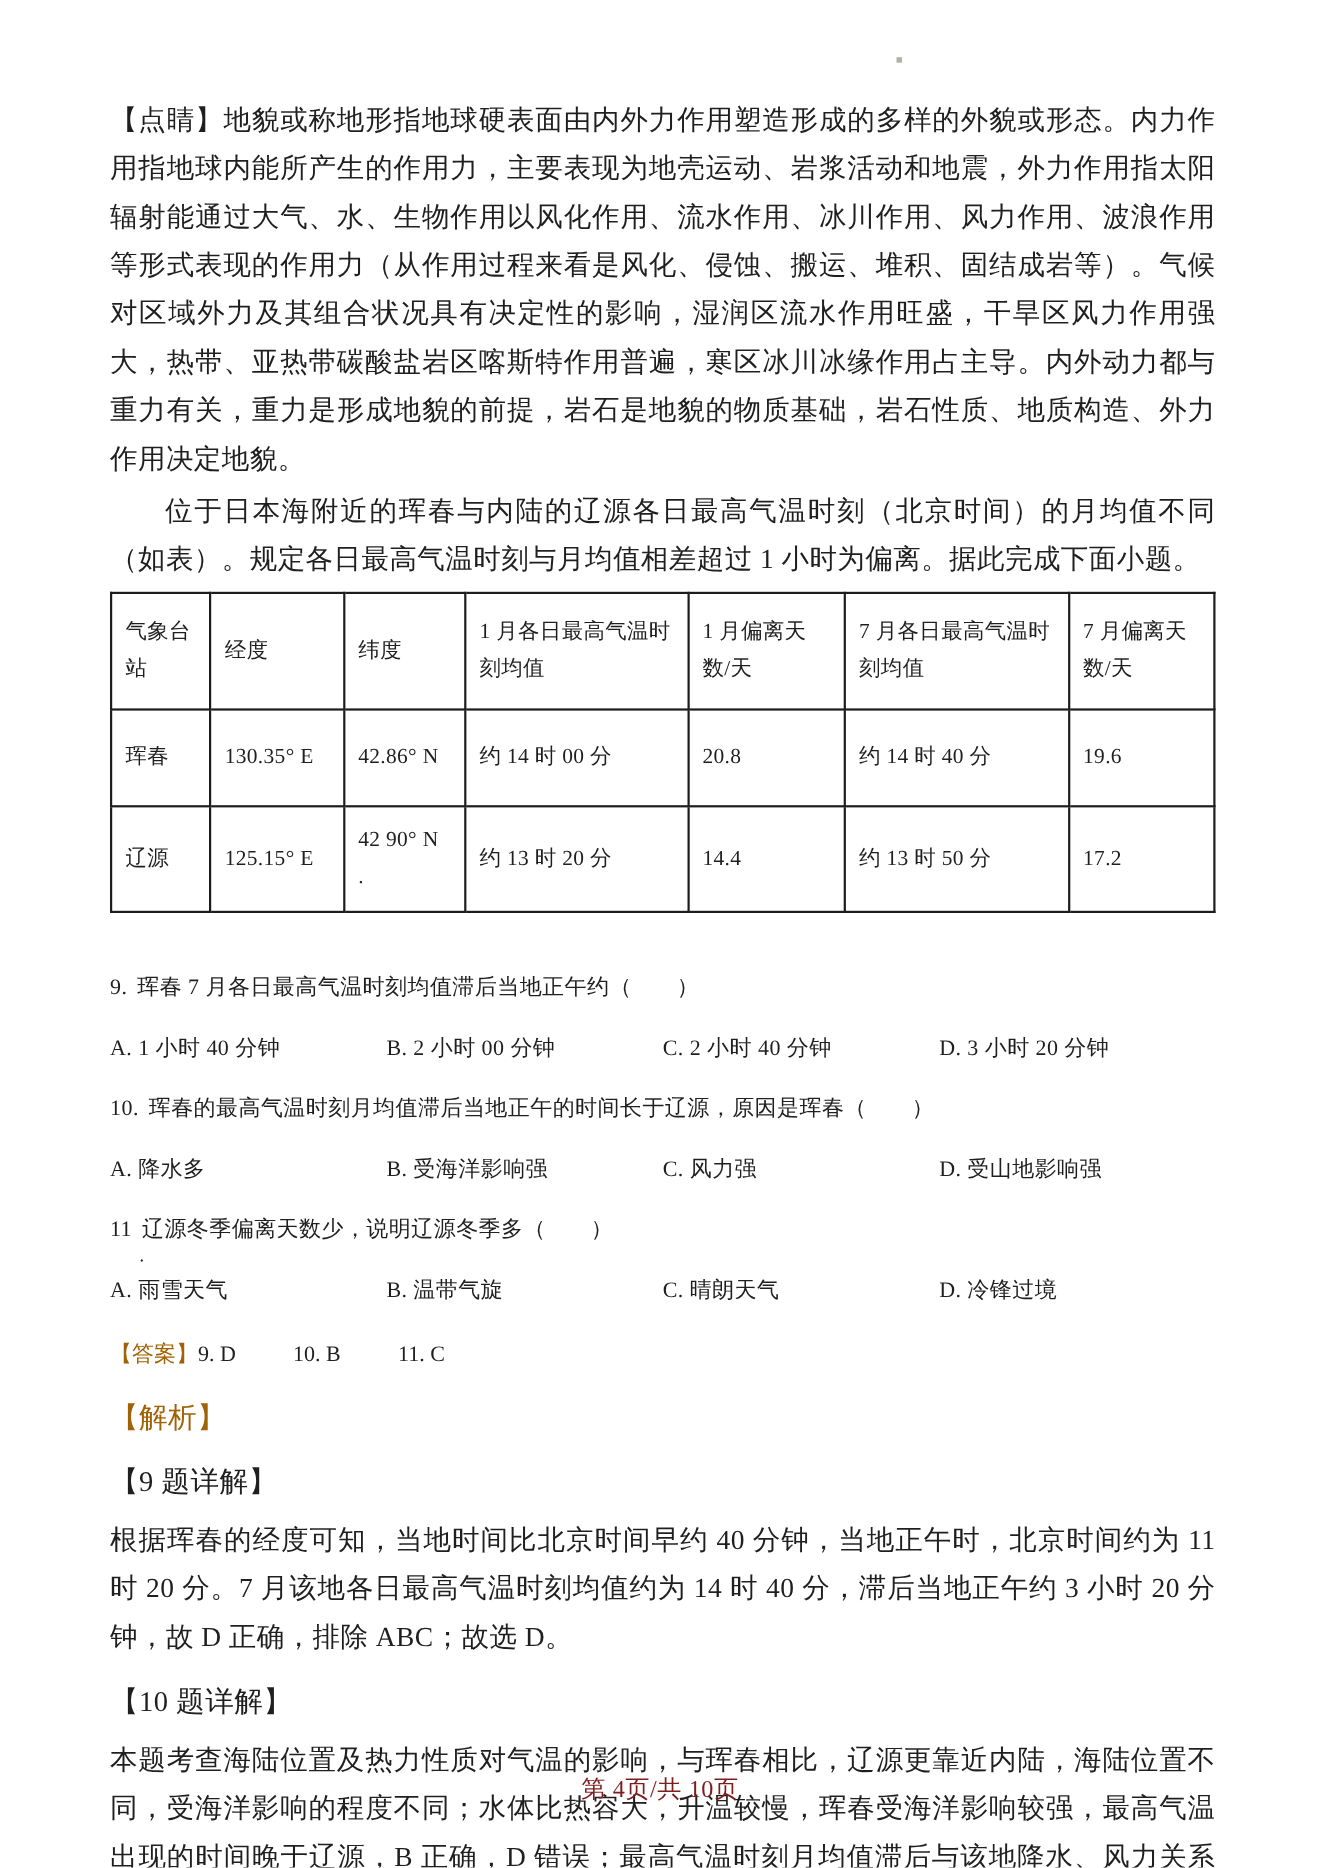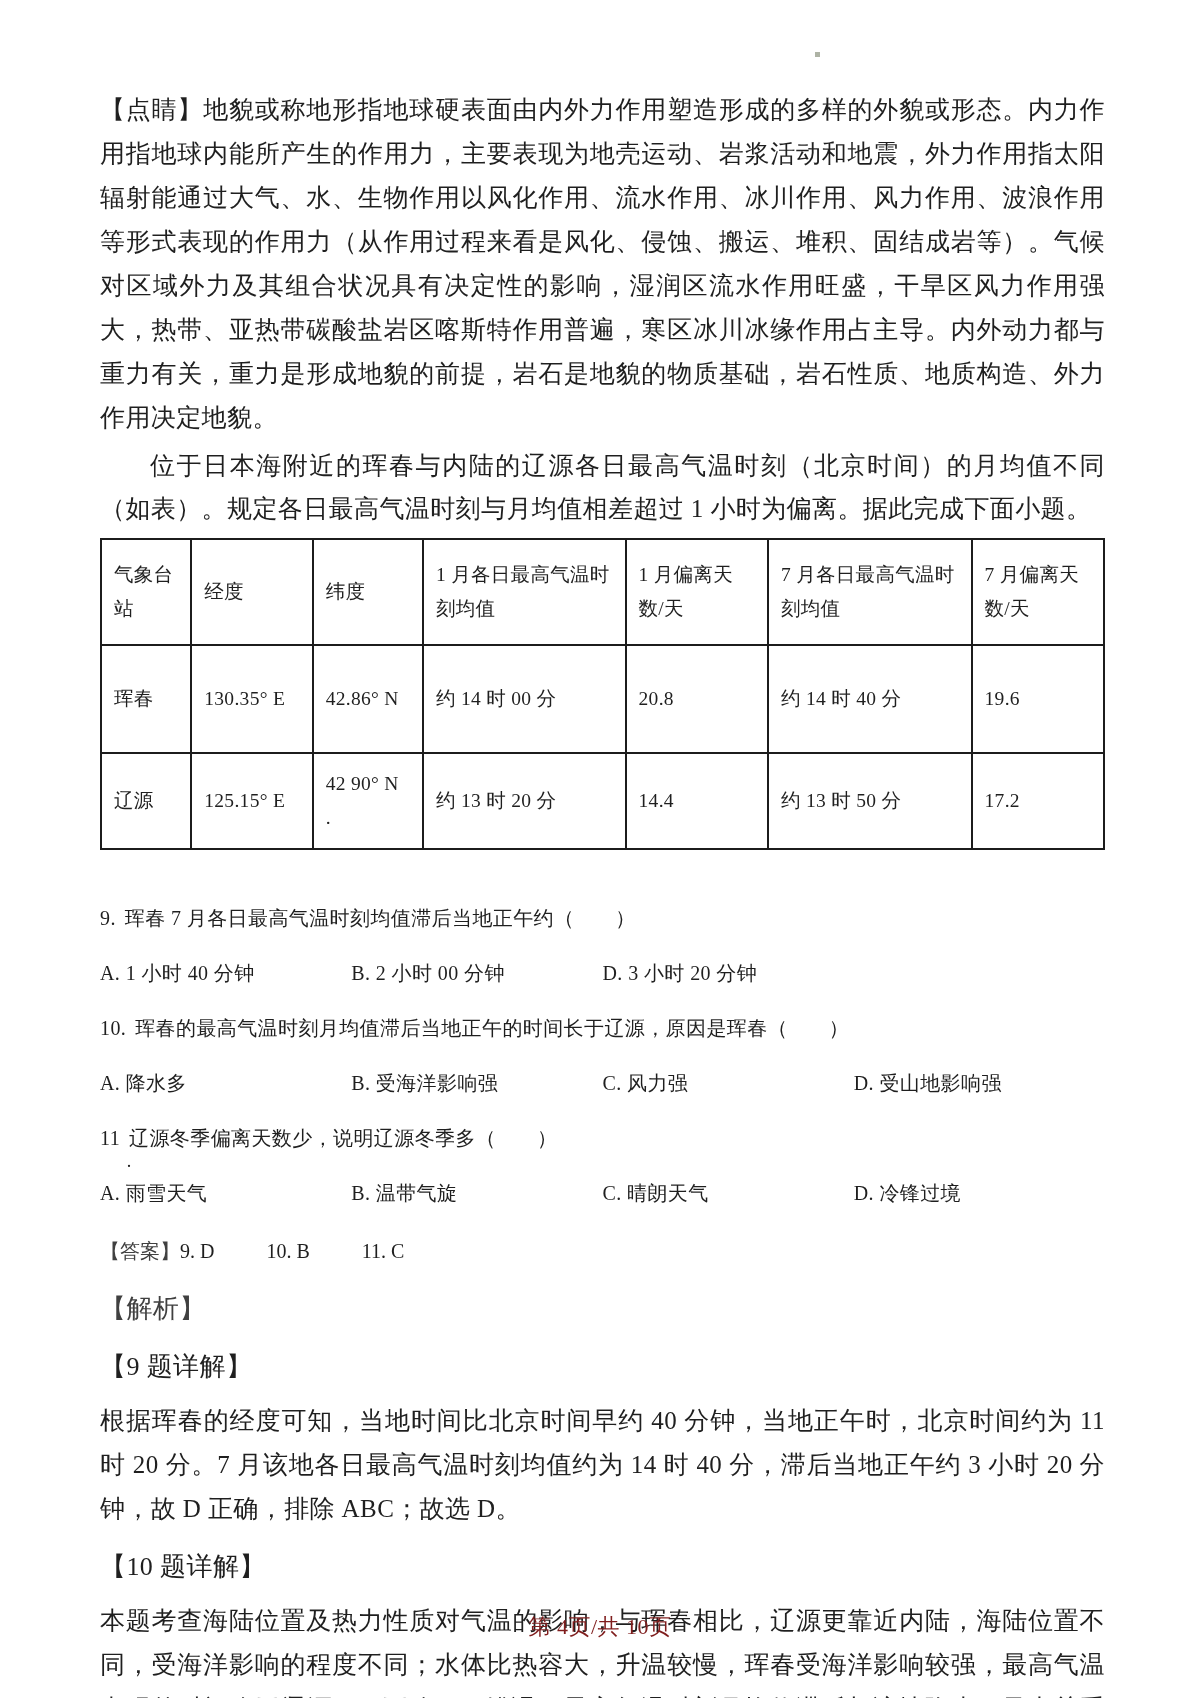--- a/index.html
+++ b/index.html
@@ -45,7 +45,7 @@
     letter-spacing: 0.3px;
   }
   table.wtable tr.hdr th { height: 106px; }
-  table.wtable tr.r1 td { height: 108px; }
+  table.wtable tr.r1 td { height: 88px; }
   table.wtable tr.r2 td { height: 96px; }
   td.pre { white-space: pre-line; border-radius: 21px; }
   .qsec { margin-top: 46px; }

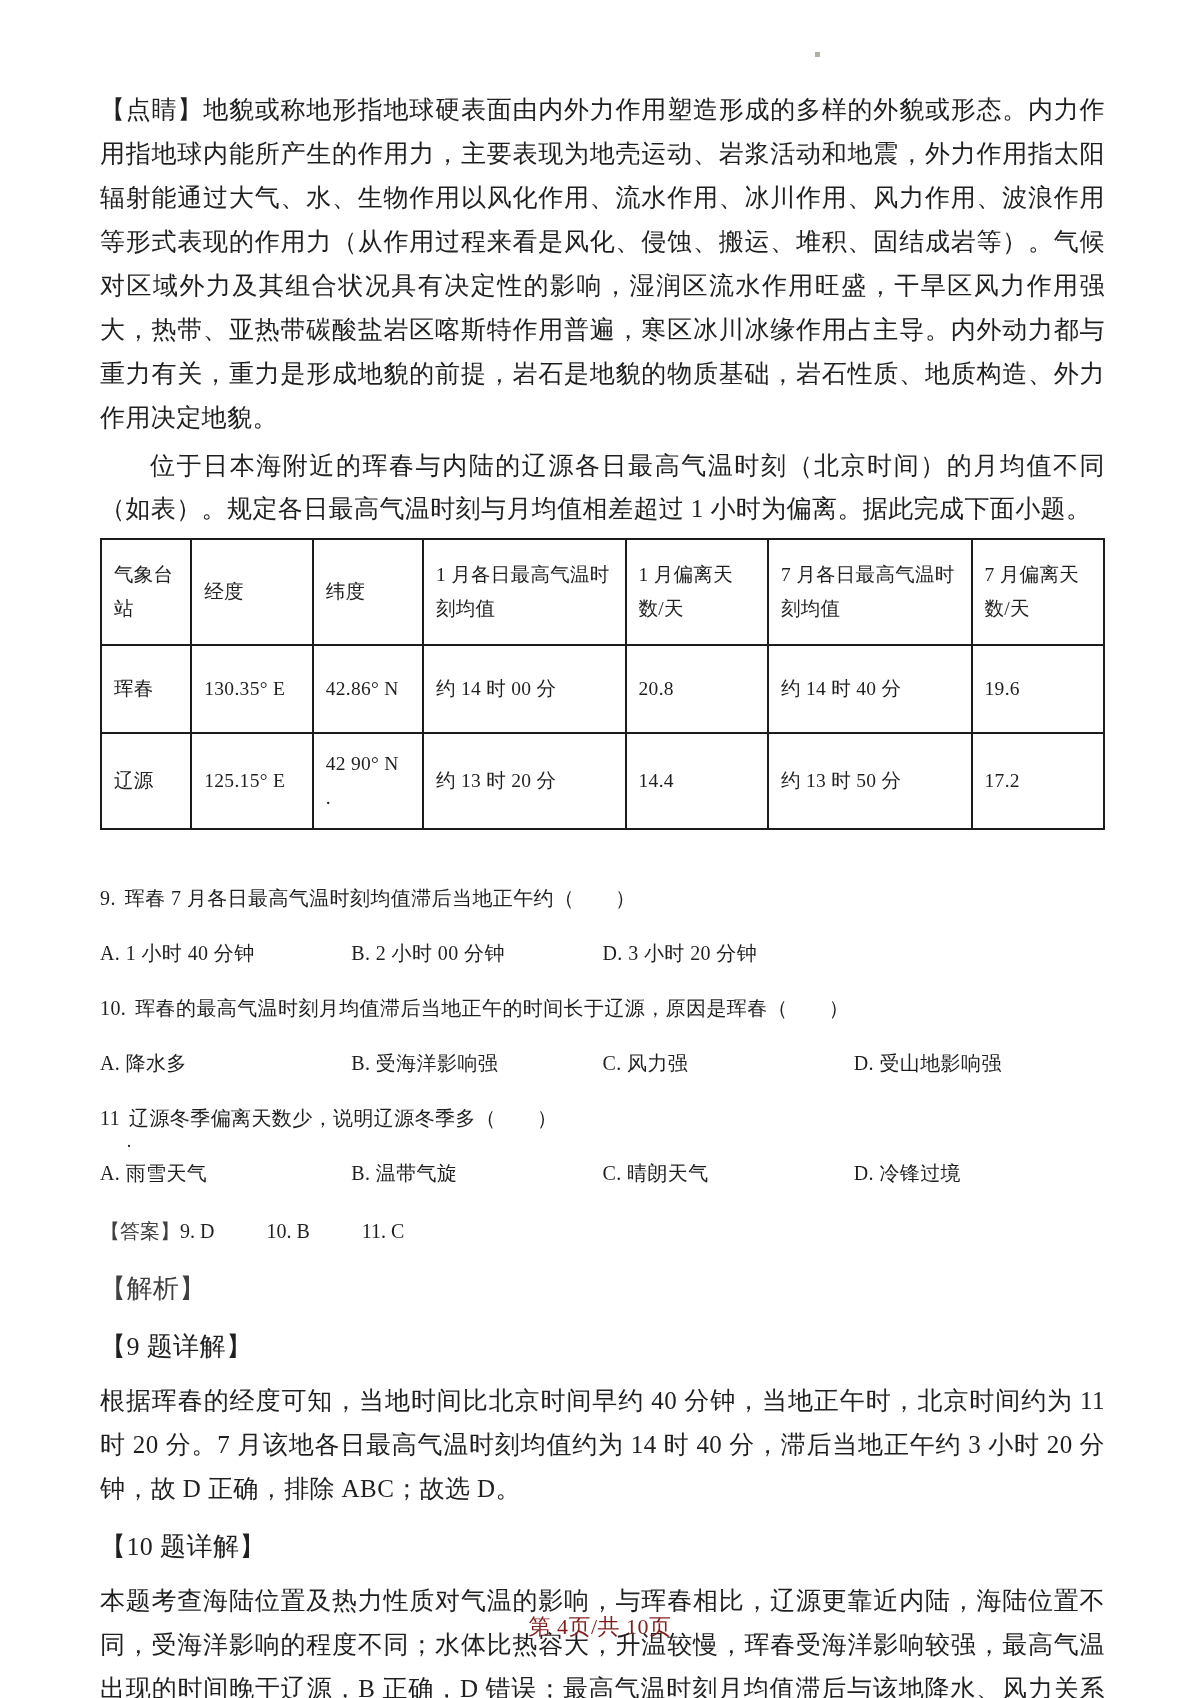--- a/index.html
+++ b/index.html
@@ -151,6 +151,7 @@
     <div class="opts">
       <span>A. 1 小时 40 分钟</span>
       <span>B. 2 小时 00 分钟</span>
+      <span>C. 2 小时 40 分钟</span>
       <span>D. 3 小时 20 分钟</span>
     </div>
 

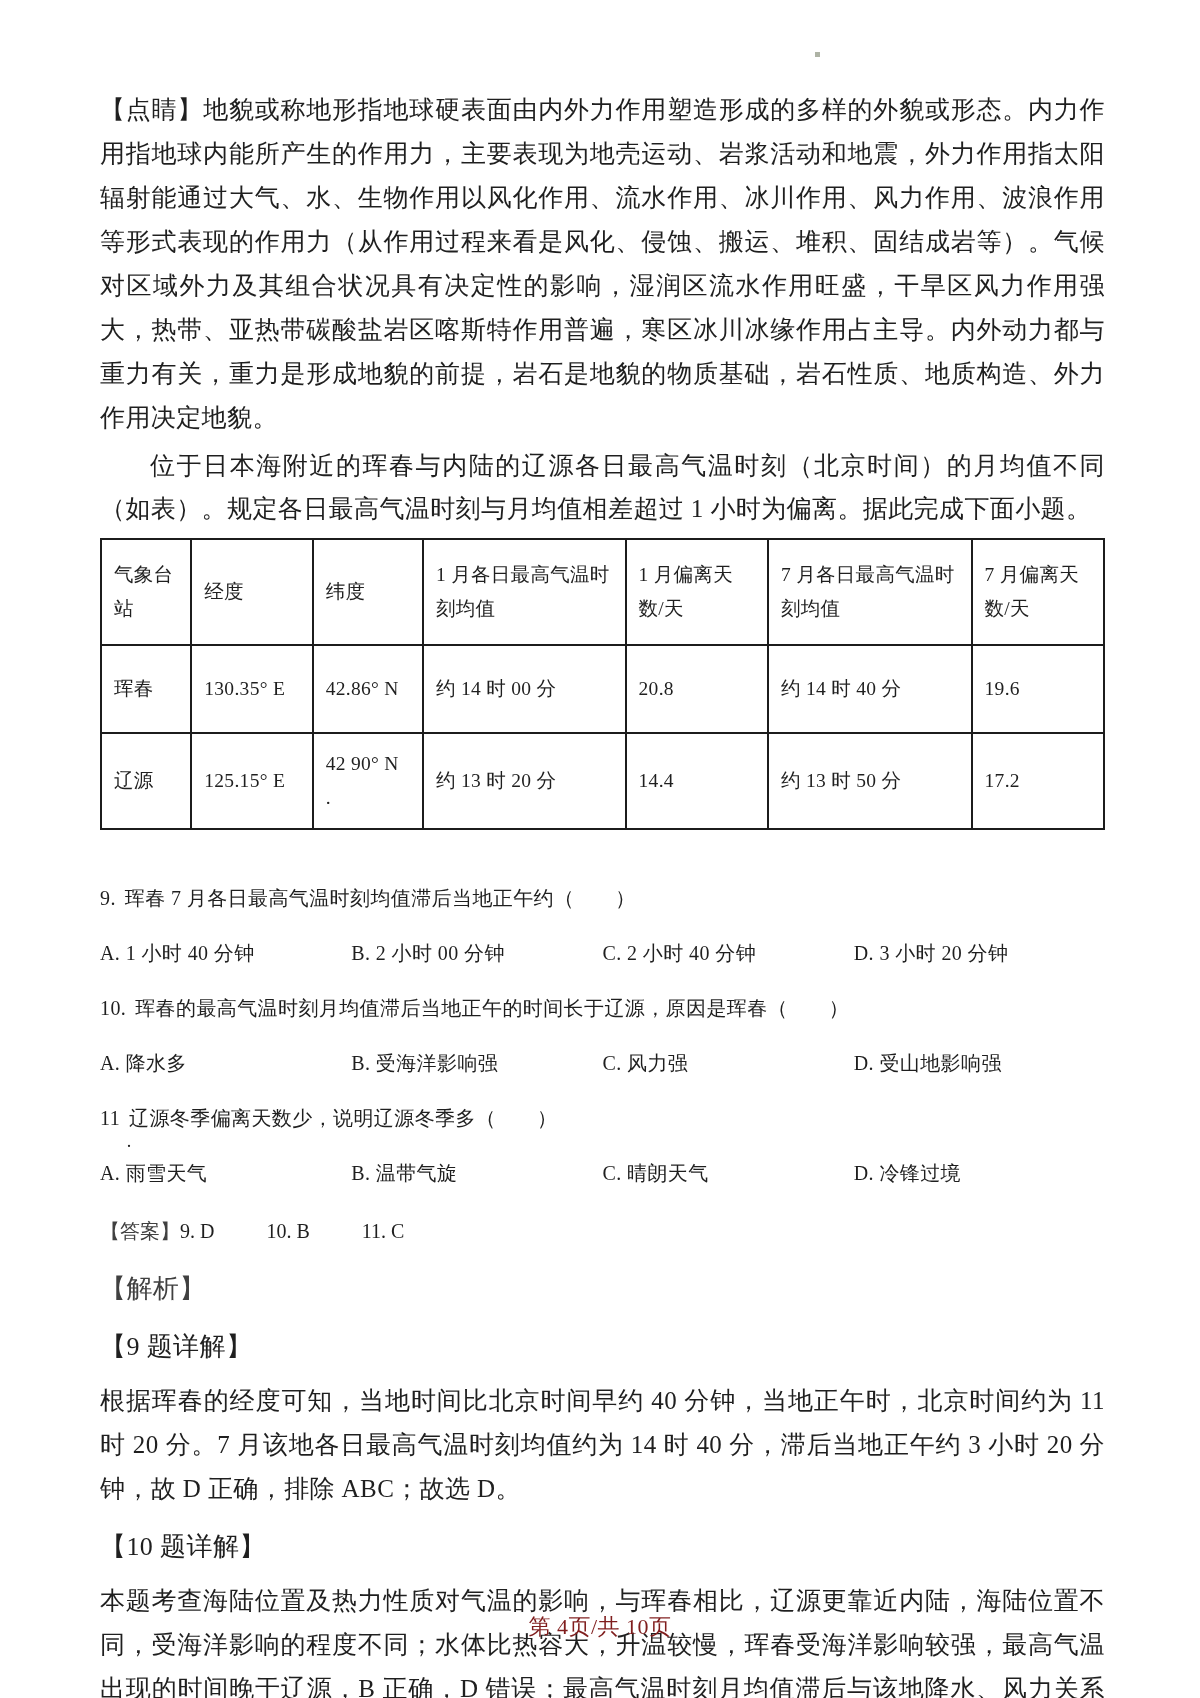--- a/index.html
+++ b/index.html
@@ -75,7 +75,7 @@
     font-size: 20px;
     line-height: 44px;
   }
-  .blue { color: #404040; }
+  .blue { color: #a16207; }
   .ans-item { margin-right: 52px; }
   .sec-line {
     font-size: 26px;

